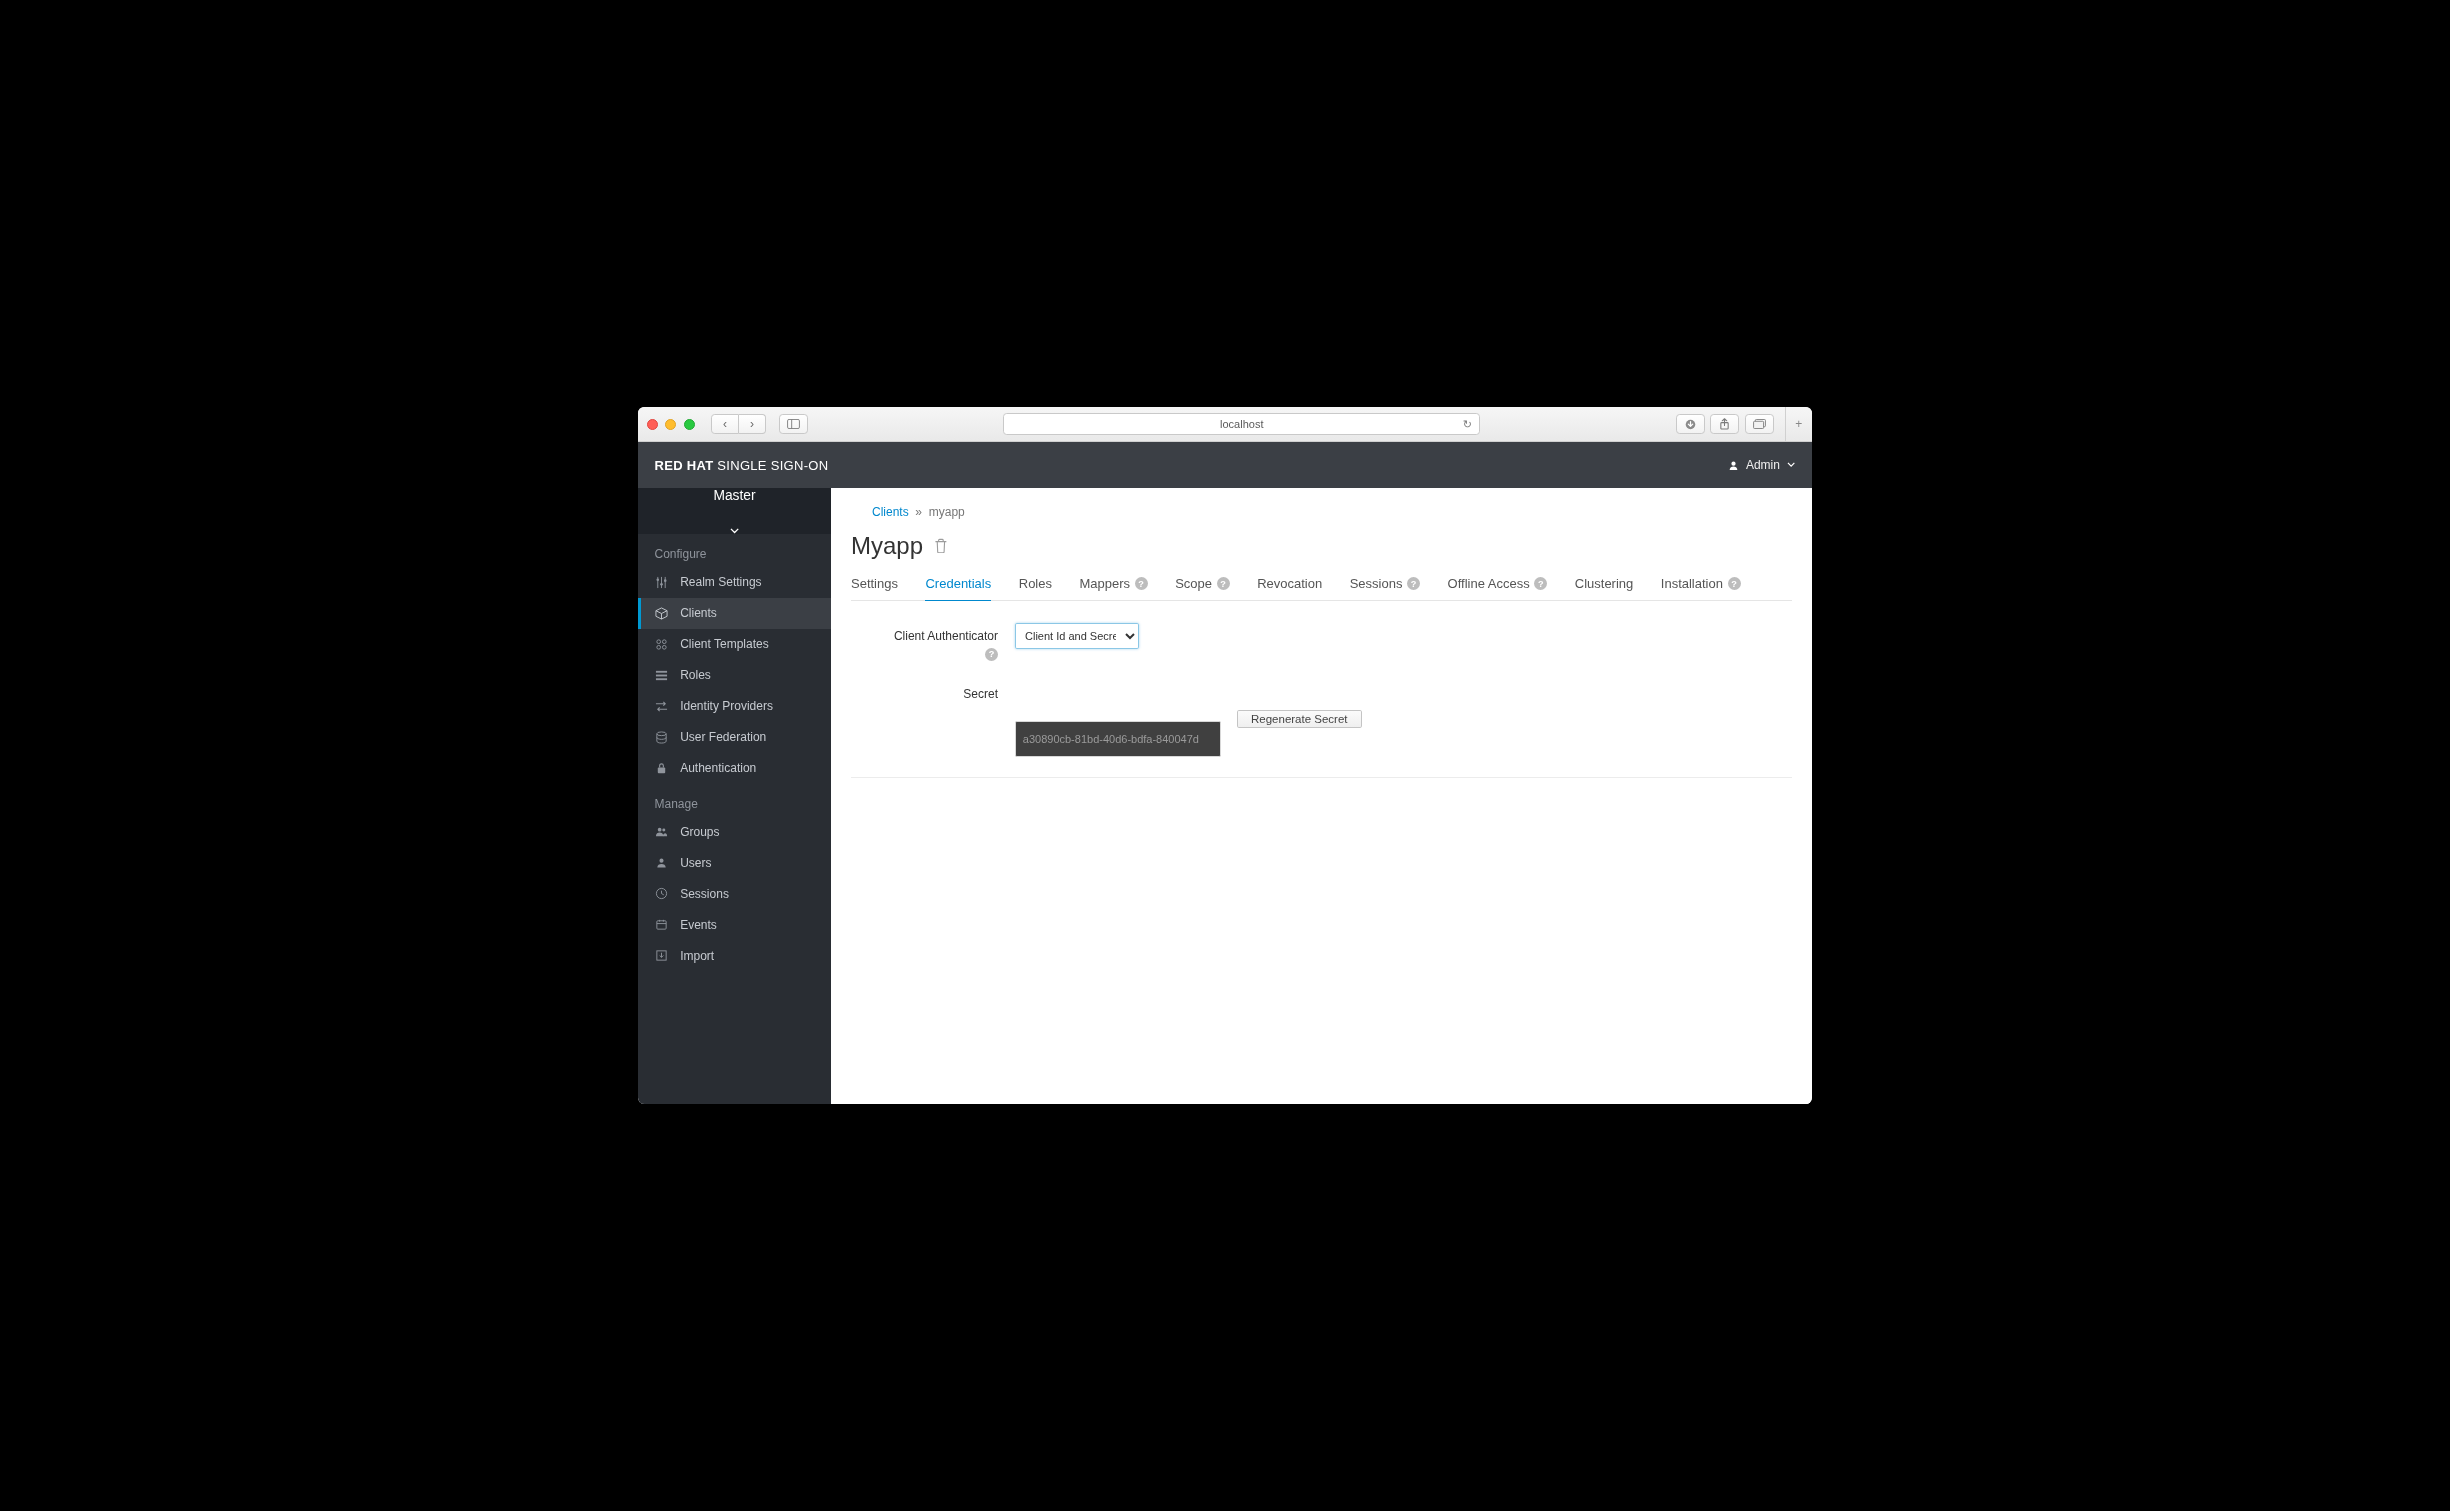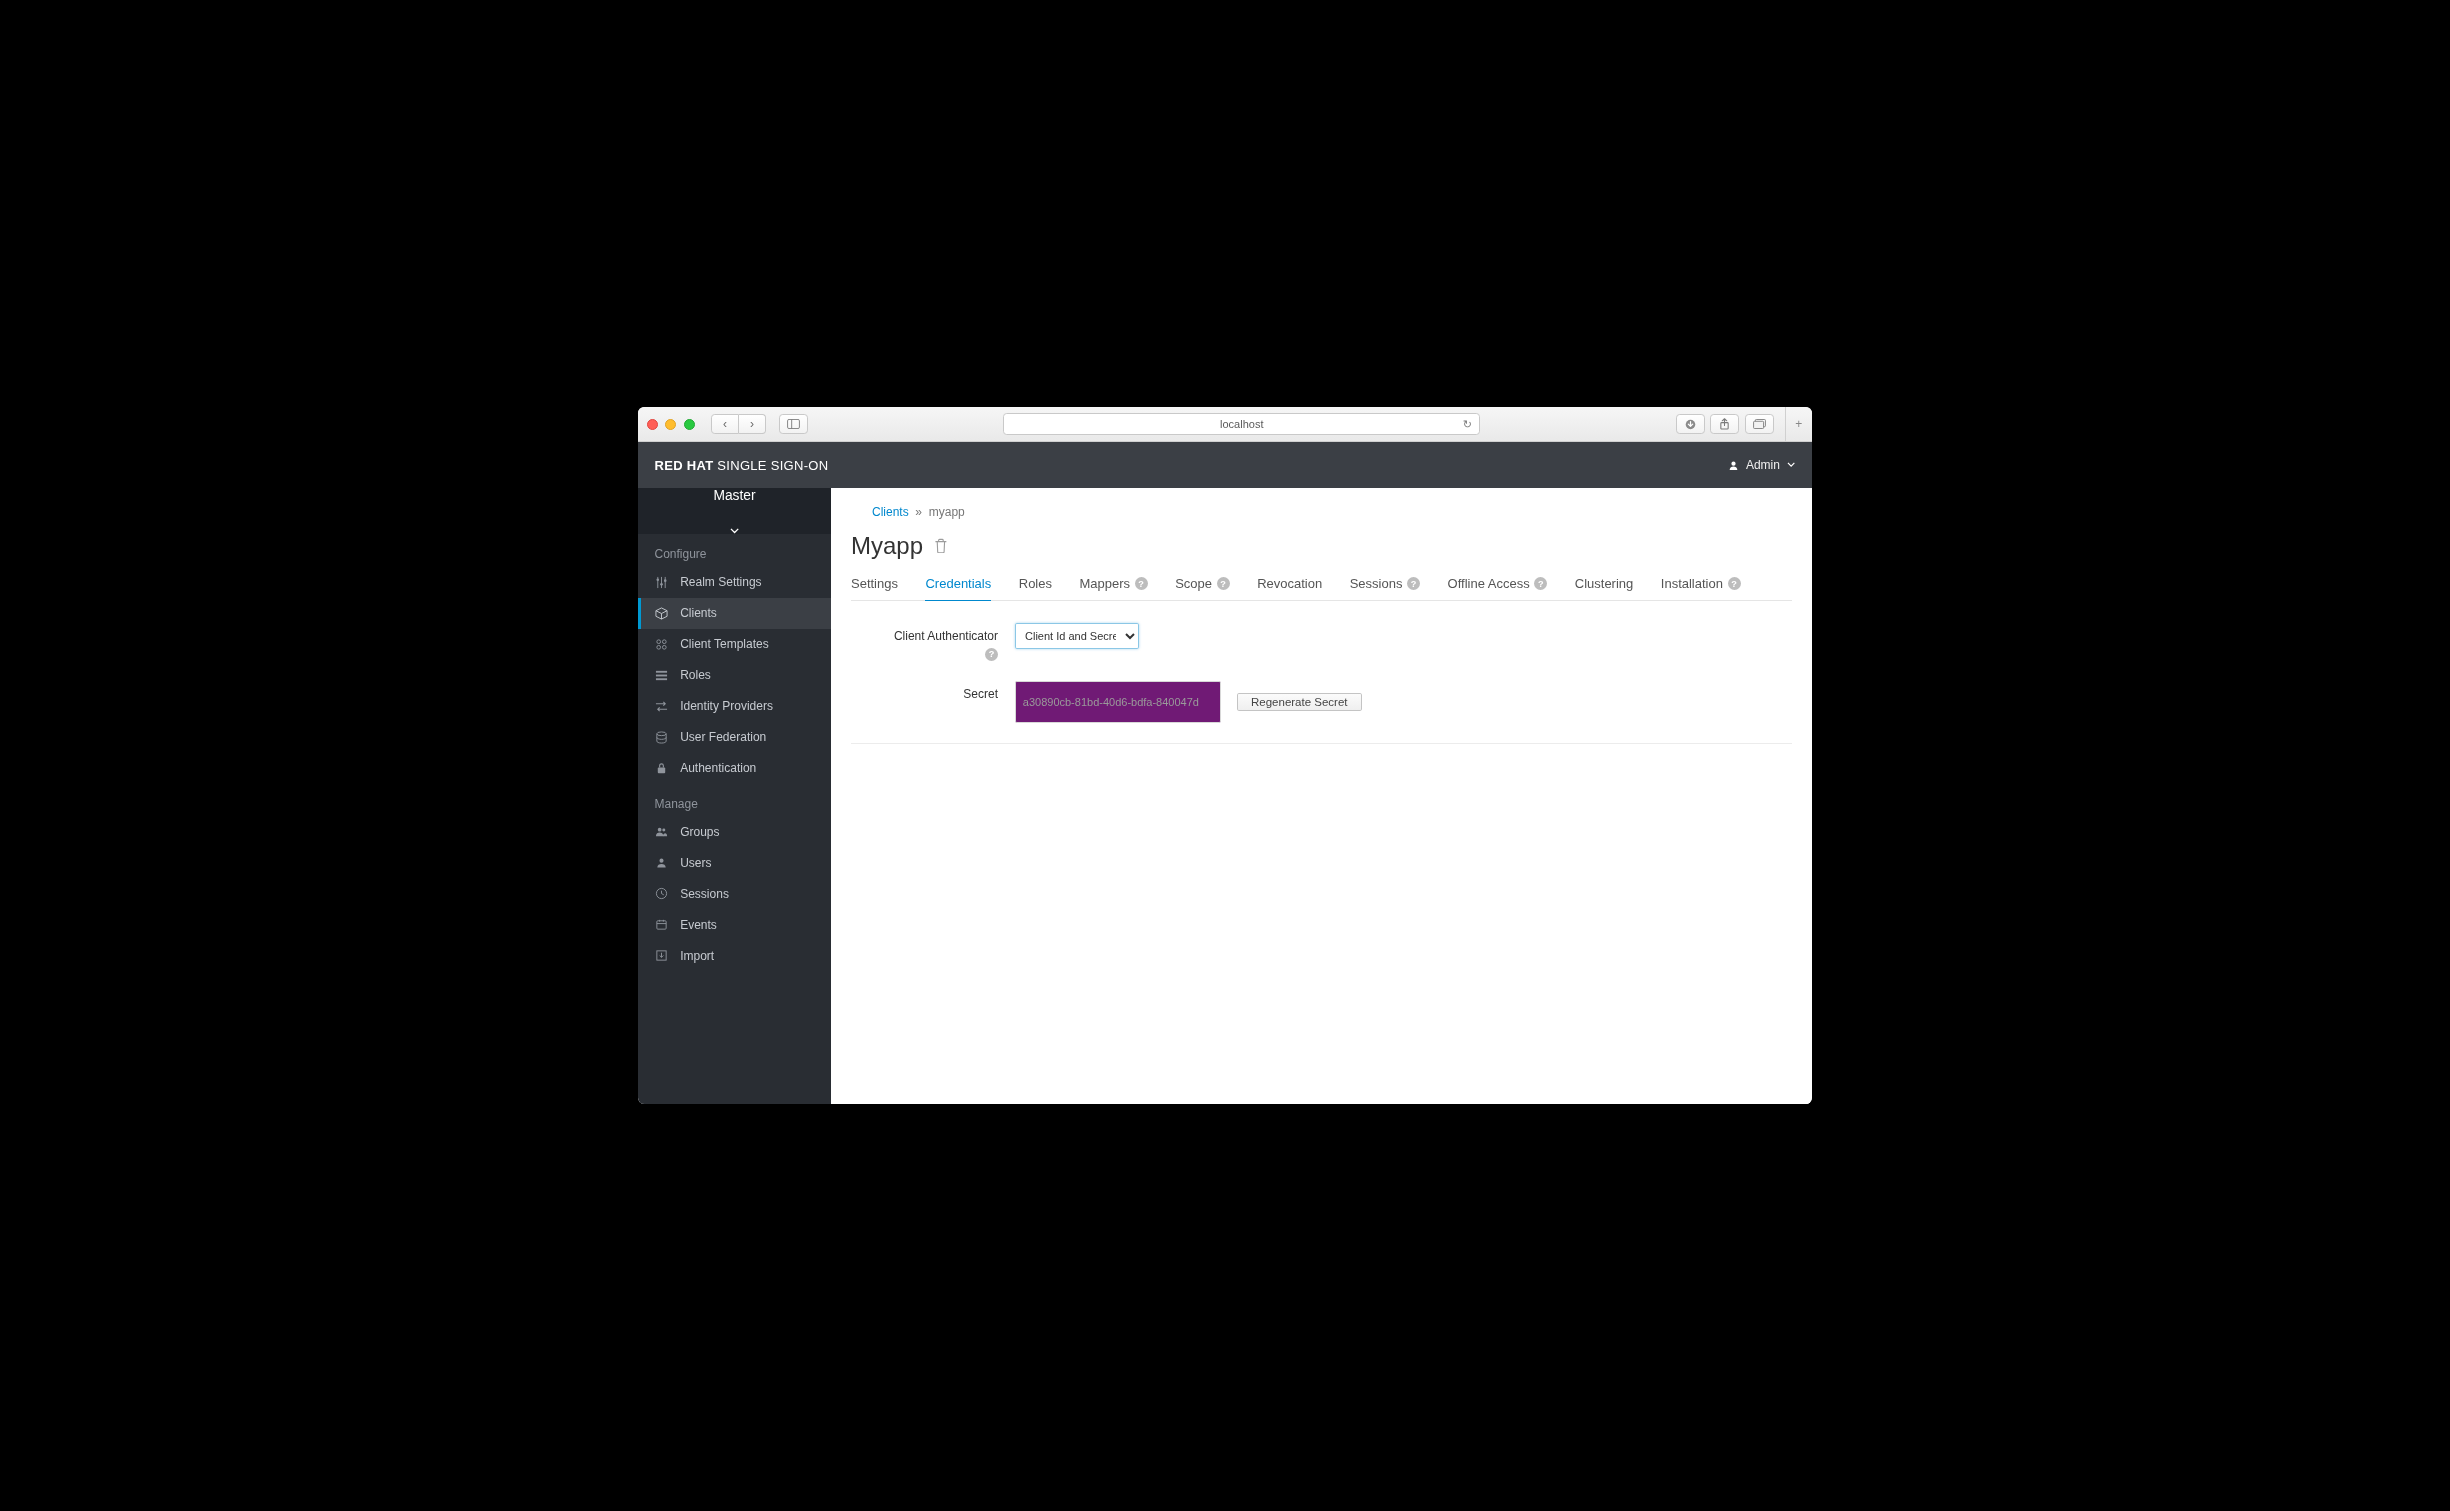--- a/index.html
+++ b/index.html
@@ -118,8 +118,8 @@
     box-shadow:0 0 2.8px rgba(0,136,206,0.35);
   }
   input.text-input{
-    width:206px; height:42px; border:0.9px solid #d8d8d8; border-radius:1.8px;
-    background:#701a75; color:#9a9a9a; padding:0 7.3px; font-size:11px;
+    width:206px; height:36px; border:0.9px solid #d8d8d8; border-radius:1.8px;
+    background:#404040; color:#9a9a9a; padding:0 7.3px; font-size:11px;margin-top:40px;
   }
   .btn{
     height:18px; padding:0 13px; border:0.9px solid #c4c4c4; border-radius:1.8px;

